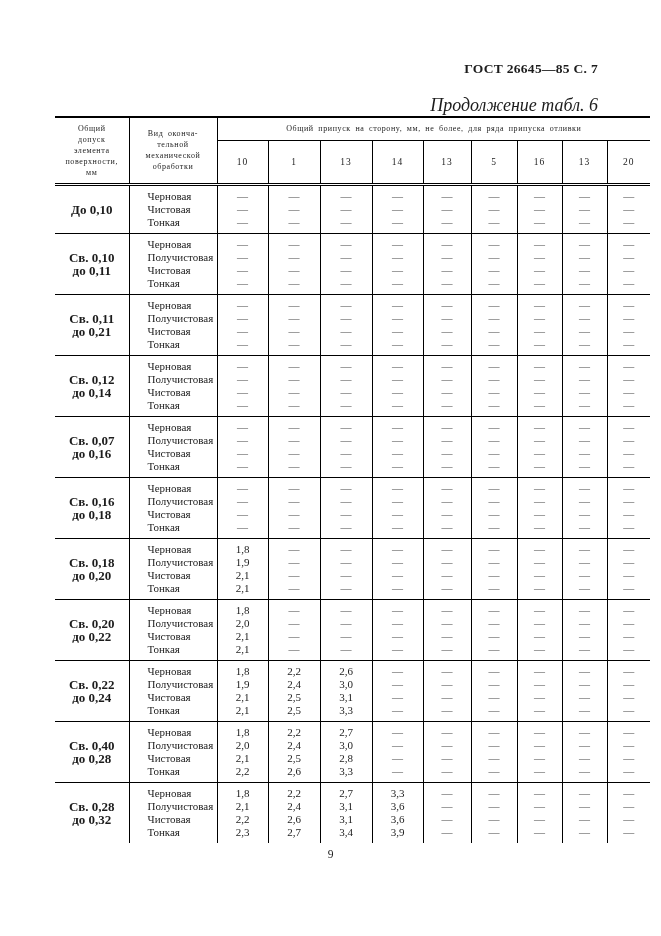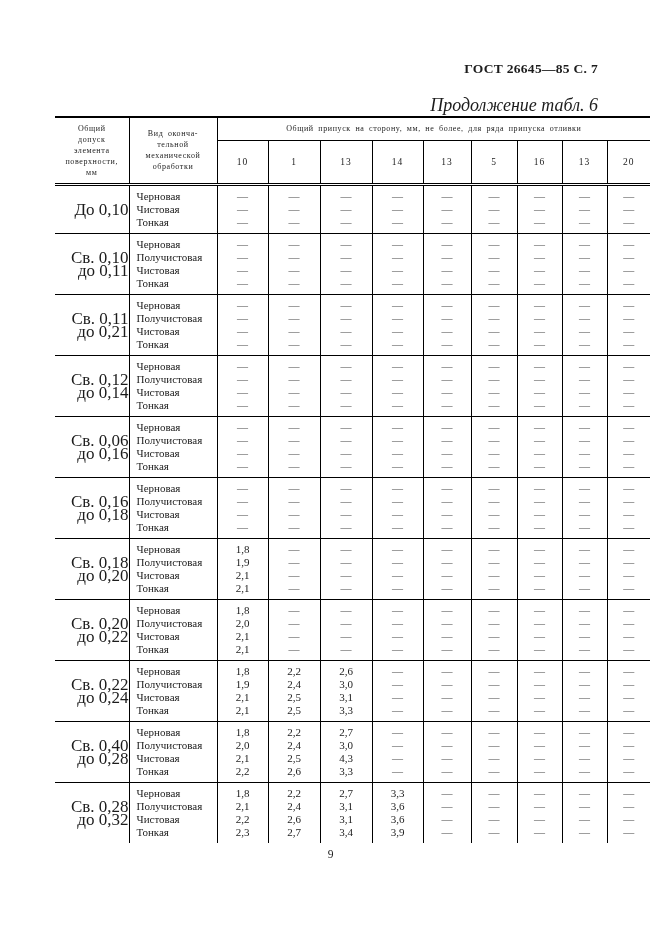--- a/index.html
+++ b/index.html
@@ -70,7 +70,7 @@
     vertical-align: middle;
     font-size: 17px;
   }
-  .finish-cell { text-align: left; padding-left: 7px; }
+  .finish-cell { text-align: left; padding-left: 18px; }
   .value-cell { text-align: center; }
   .value-cell.dash { color: #4d4d4d; letter-spacing: 0; }
   tr.group-start td { border-top: 1px solid #000; }

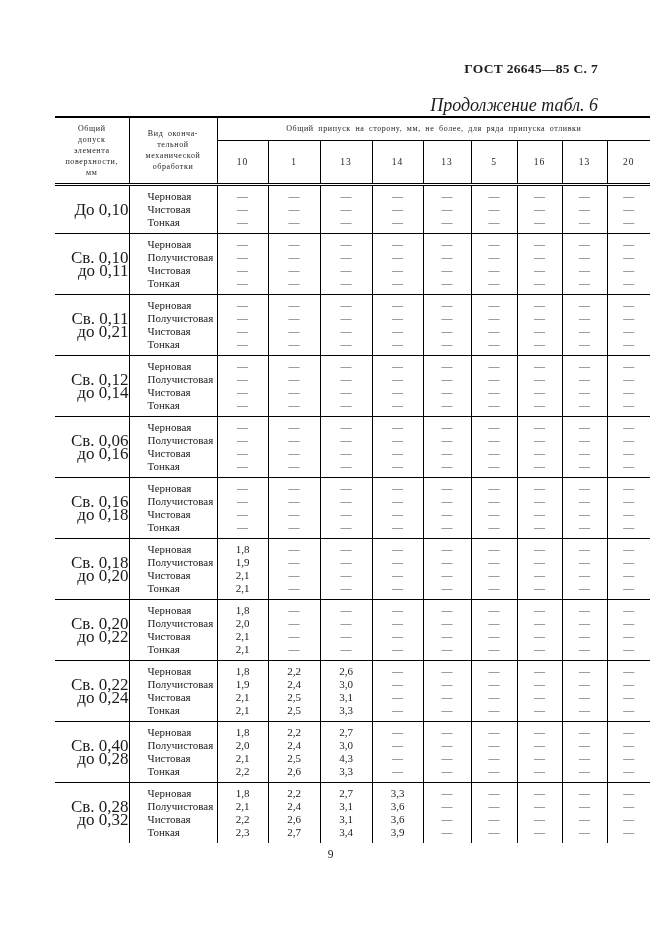--- a/index.html
+++ b/index.html
@@ -65,10 +65,11 @@
   }
   tbody td { font-size: 11px; line-height: 13px; height: 13px; padding: 0; }
   .tolerance-cell {
-    text-align: right;
+    text-align: center;
     white-space: pre-line;
     vertical-align: middle;
-    font-size: 17px;
+    font-size: 13px;
+    font-weight: bold;
   }
   .finish-cell { text-align: left; padding-left: 18px; }
   .value-cell { text-align: center; }

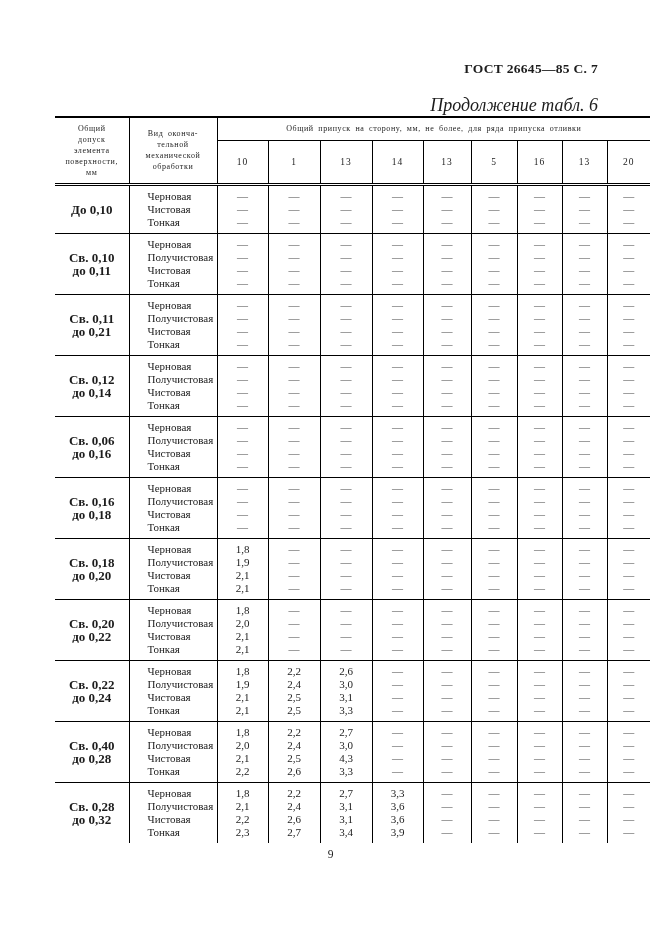--- a/index.html
+++ b/index.html
@@ -322,7 +322,7 @@
           <td class="value-cell value-last dash">—</td>
         </tr>
         <tr class="group-start">
-          <td rowspan="4" class="tolerance-cell">Св. 0,06
+          <td rowspan="4" class="tolerance-cell">Св. 0,07
 до 0,16</td>
           <td class="finish-cell">Черновая</td>
           <td class="value-cell dash">—</td>

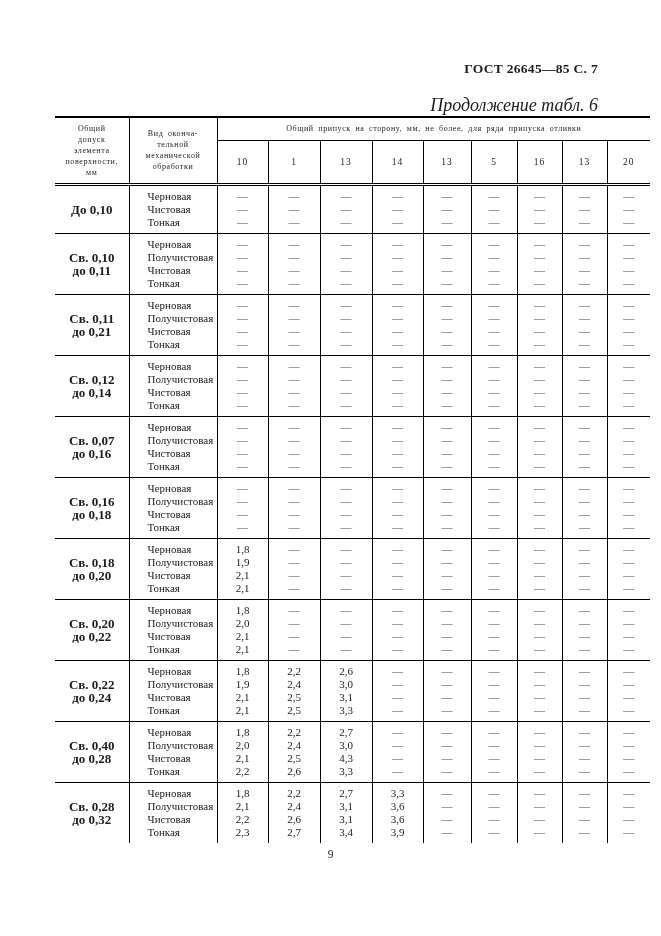--- a/index.html
+++ b/index.html
@@ -601,7 +601,7 @@
           <td class="finish-cell">Чистовая</td>
           <td class="value-cell">2,1</td>
           <td class="value-cell">2,5</td>
-          <td class="value-cell">4,3</td>
+          <td class="value-cell">2,8</td>
           <td class="value-cell dash">—</td>
           <td class="value-cell dash">—</td>
           <td class="value-cell dash">—</td>

